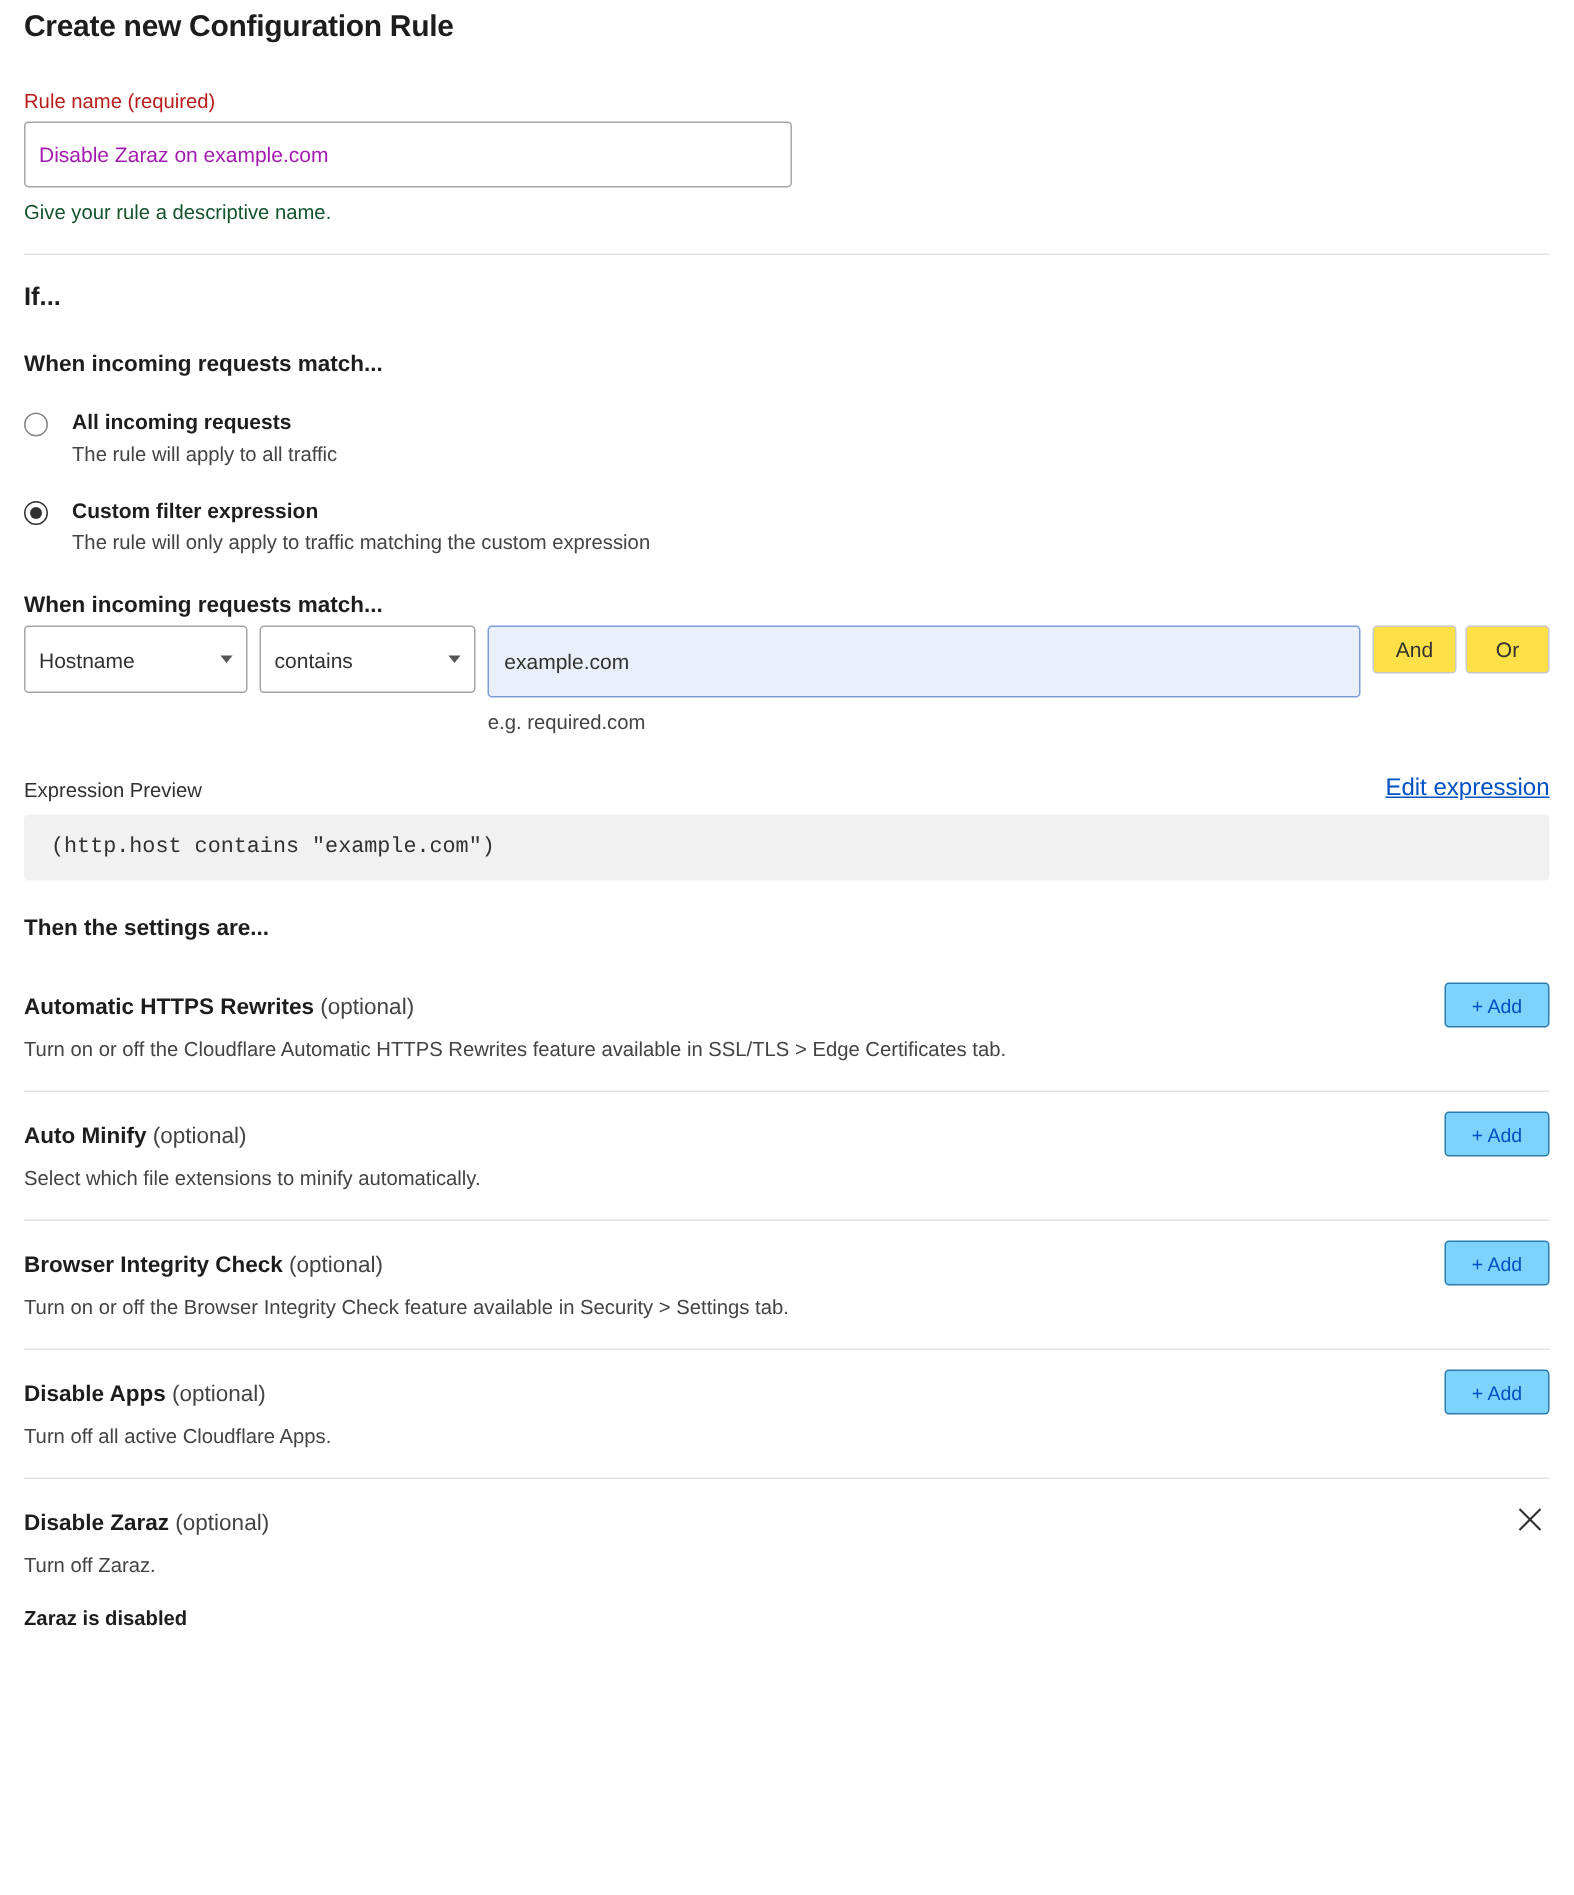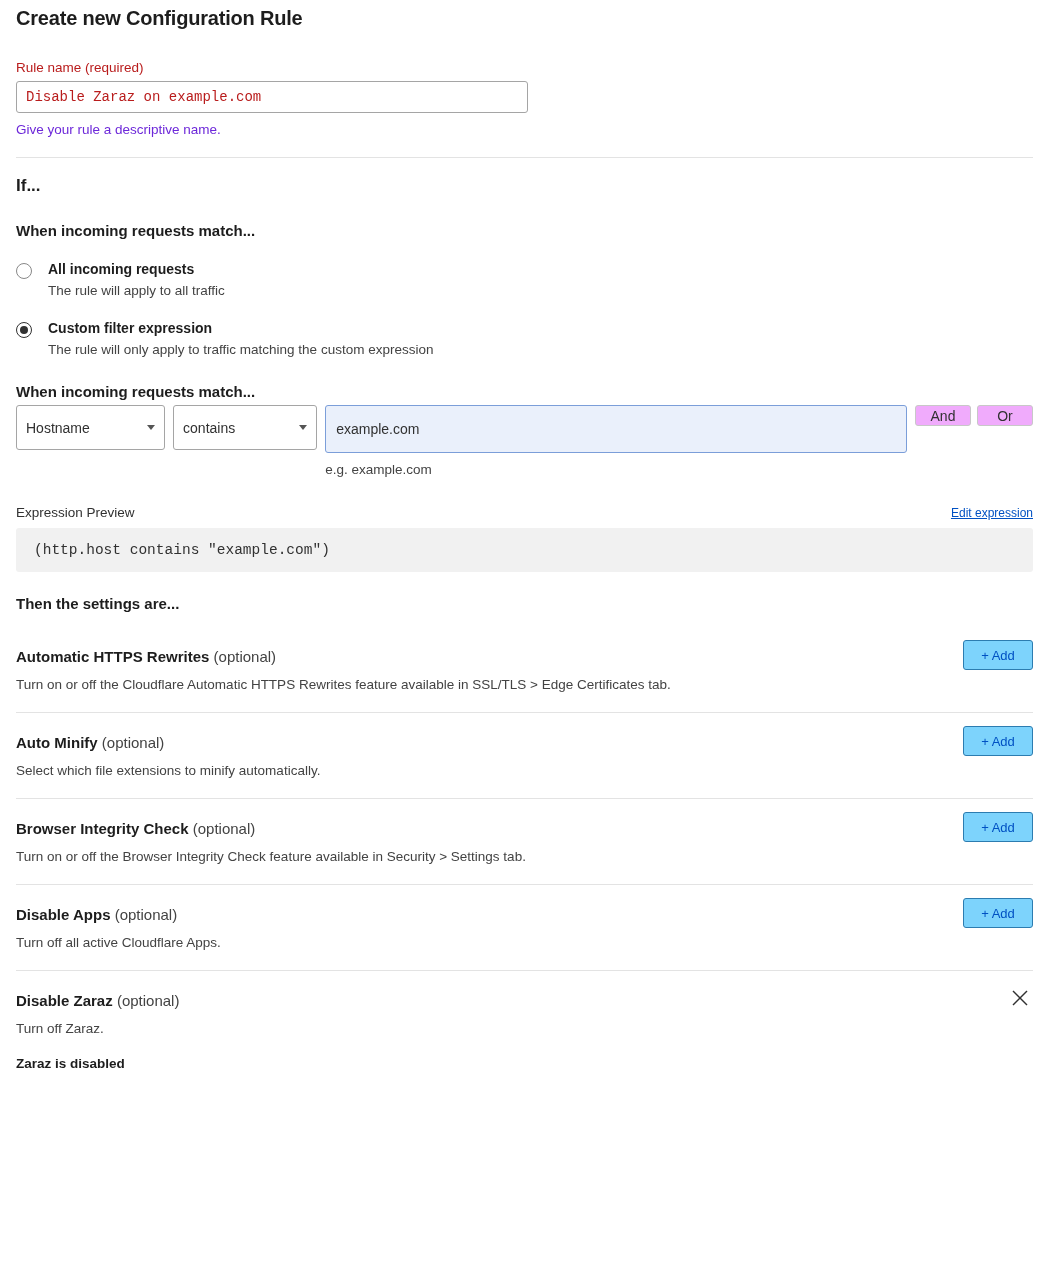--- a/index.html
+++ b/index.html
@@ -34,13 +34,13 @@
   }
   .text-input {
     width: 512px;
-    height: 32px;
+    height: 44px;
     border: 1px solid #a5a5a5;
     border-radius: 3px;
     padding: 0 9px;
-    font-family: Liberation Mono, monospace;
-    font-size: 14px;
-    color: #b91c1c;
+    font-family: Liberation Sans, sans-serif;
+    font-size: 14px;
+    color: #a21caf;
     background: #fff;
     outline: none;
   }

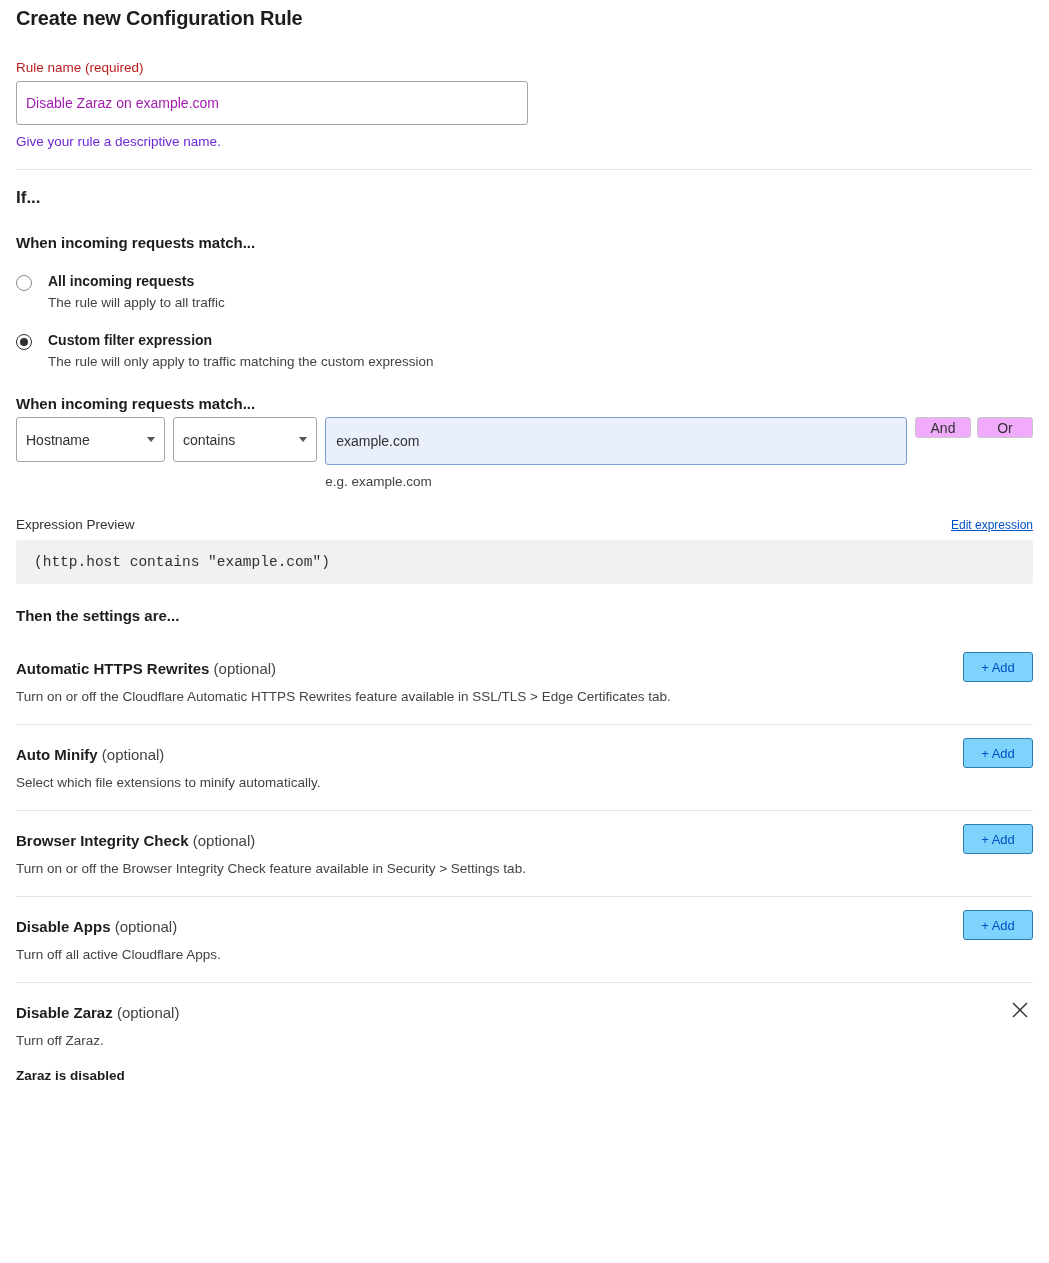--- a/index.html
+++ b/index.html
@@ -46,7 +46,7 @@
   }
   .help-text {
     font-size: 13.5px;
-    color: #6d28d9;
+    color: #14532d;
     margin-top: 9px;
   }
   .divider {

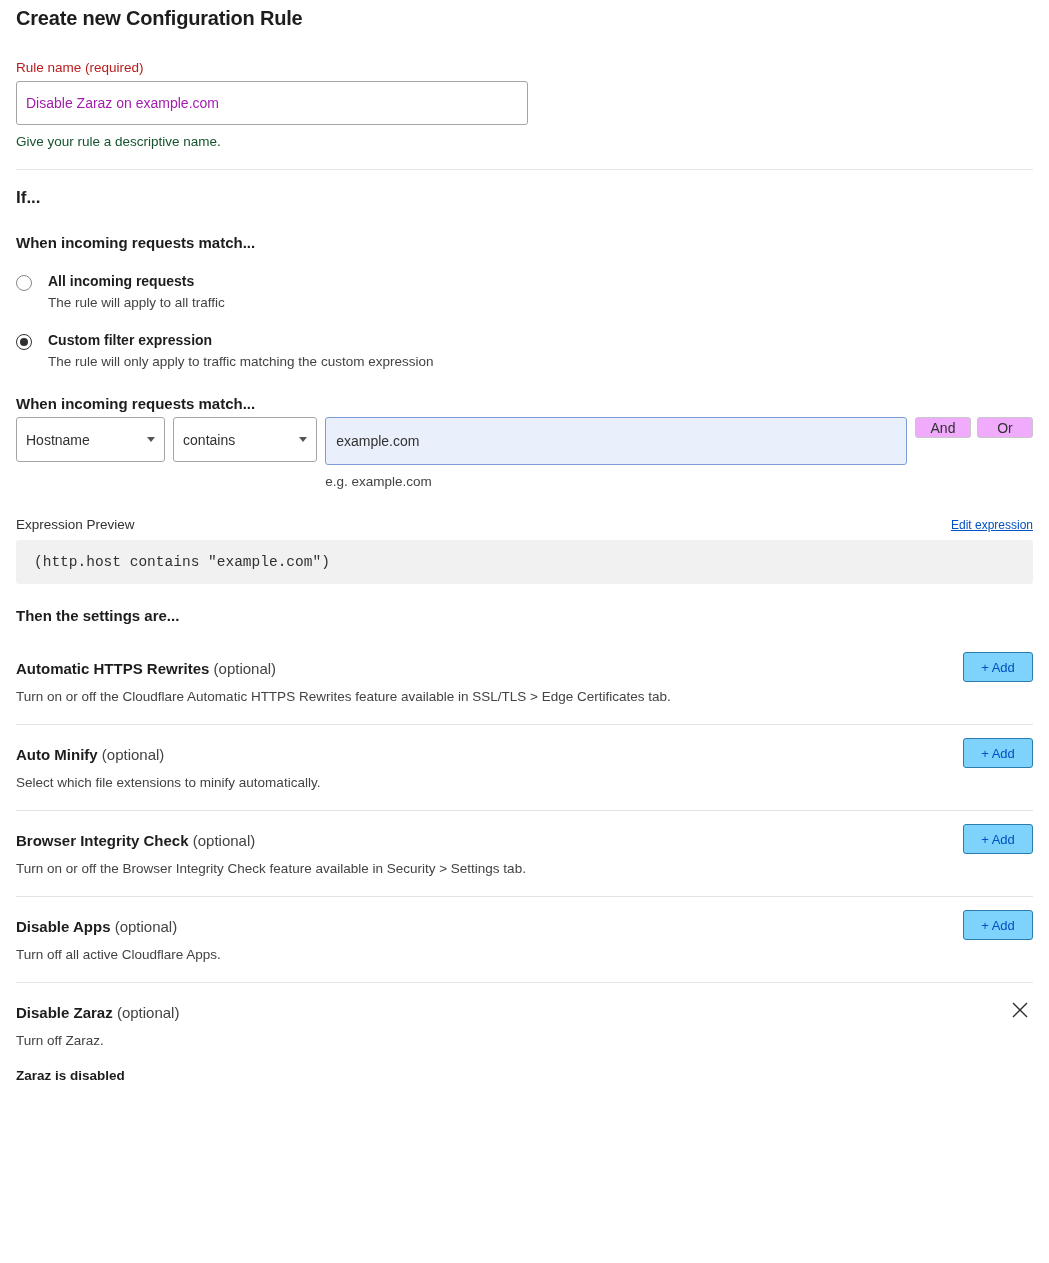--- a/index.html
+++ b/index.html
@@ -148,11 +148,11 @@
     width: 100%;
   }
   .btn-gray {
-    height: 21px;
+    height: 32px;
     min-width: 56px;
     border: 1px solid #c8c8c8;
     border-radius: 3px;
-    background: #f0abfc;
+    background: #fde047;
     color: #313131;
     font-size: 14px;
     font-family: "Liberation Sans", sans-serif;

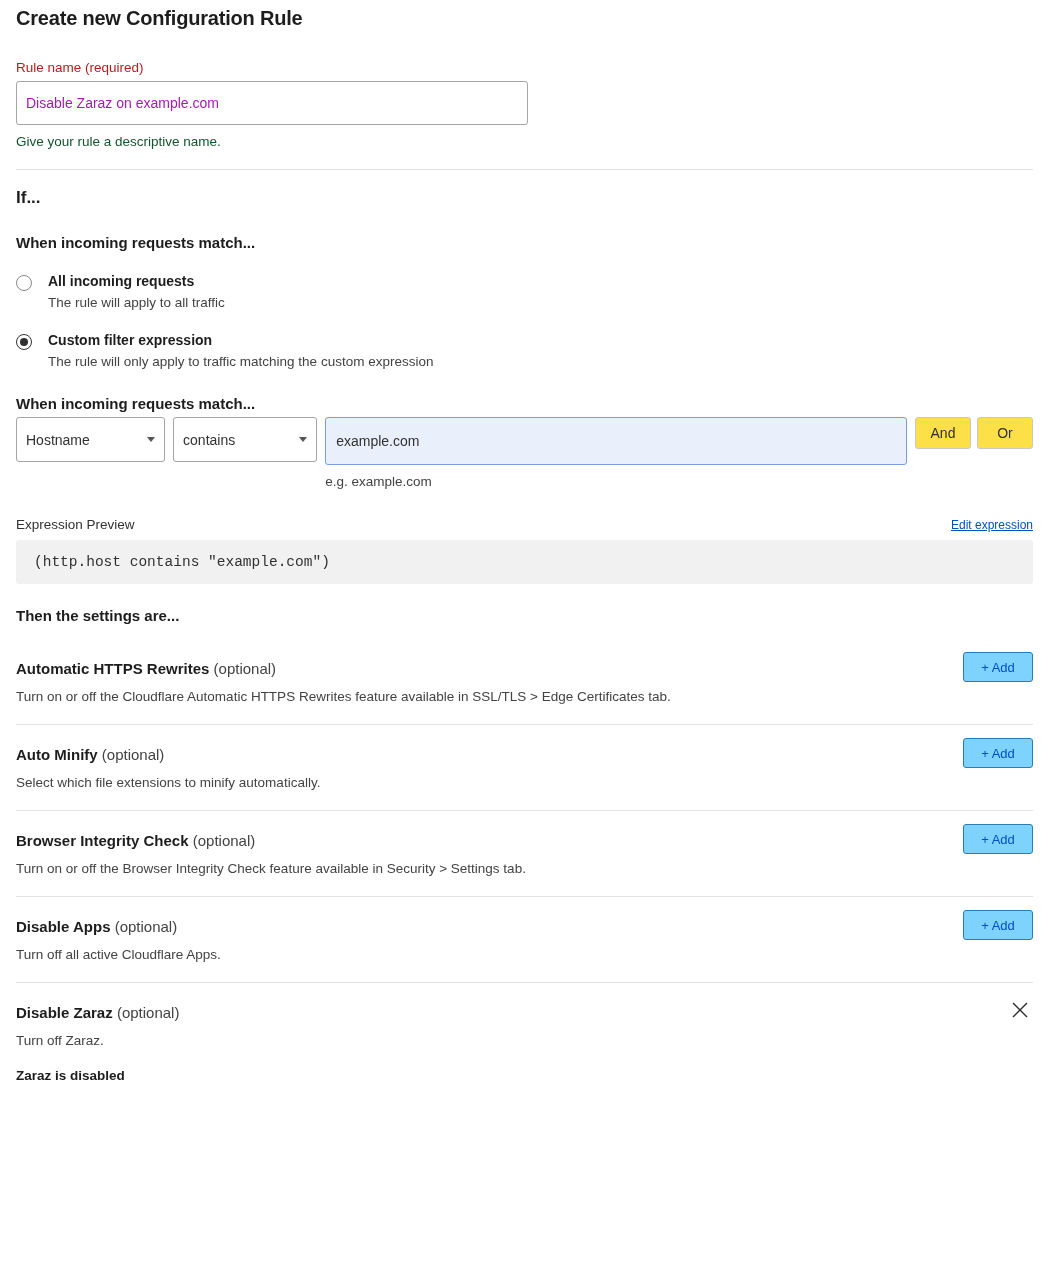--- a/index.html
+++ b/index.html
@@ -294,7 +294,7 @@
     </div>
     <div style="width:586px; margin-left:8px">
       <input class="value-input" value="example.com" style="">
-      <div class="eg-text">e.g. example.com</div>
+      <div class="eg-text">e.g. required.com</div>
     </div>
     <button class="btn-gray" style="margin-left:8px">And</button>
     <button class="btn-gray" style="margin-left:6px">Or</button>

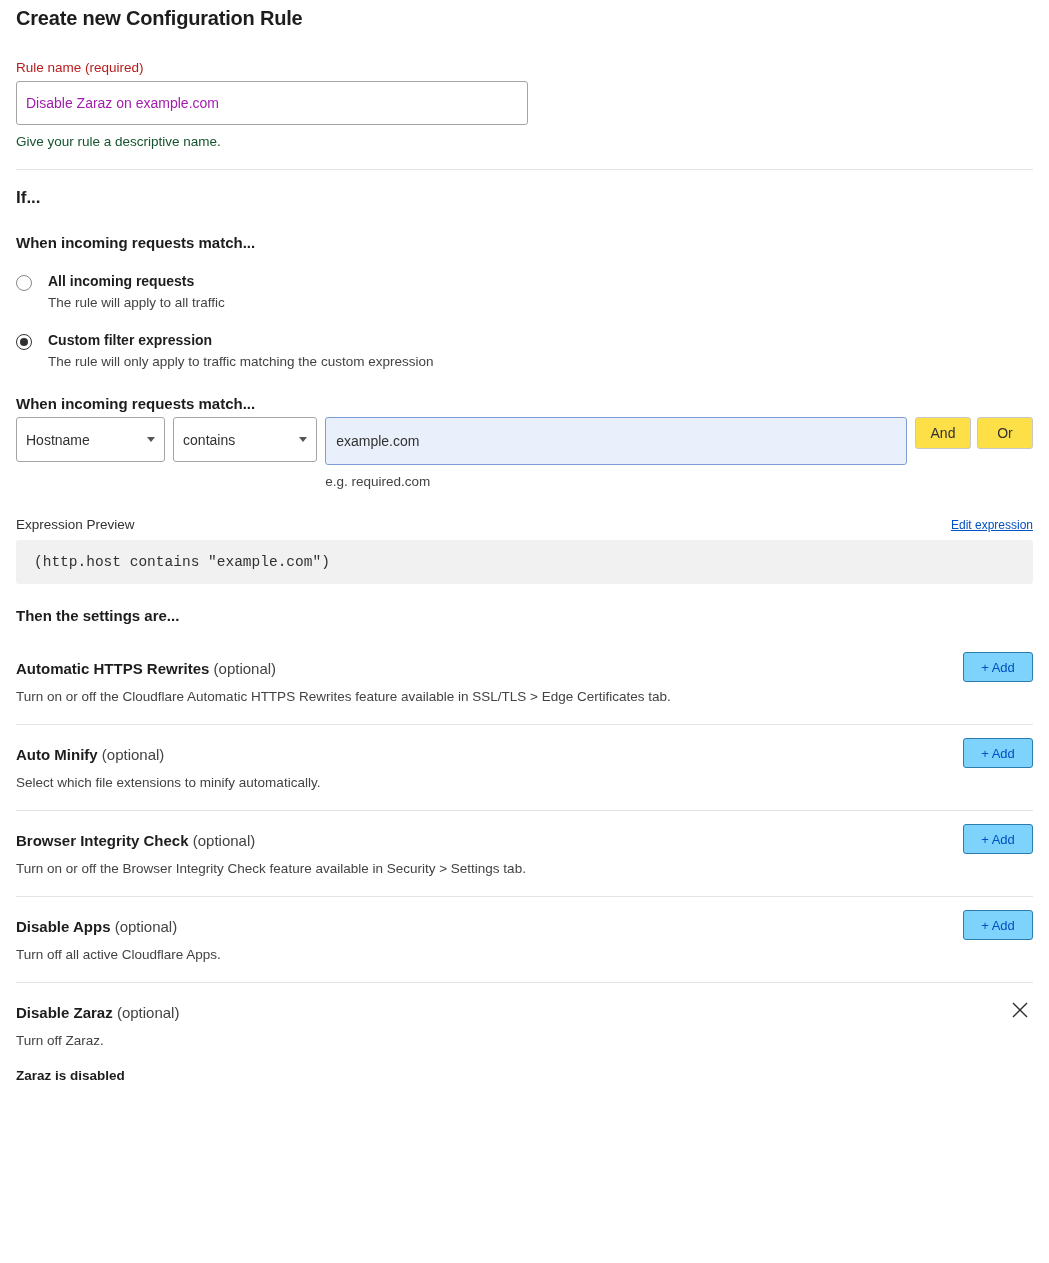--- a/index.html
+++ b/index.html
@@ -174,7 +174,7 @@
     color: #313131;
   }
   .link {
-    font-size: 12px;
+    font-size: 16px;
     color: #0051c3;
     text-decoration: underline;
     cursor: pointer;

